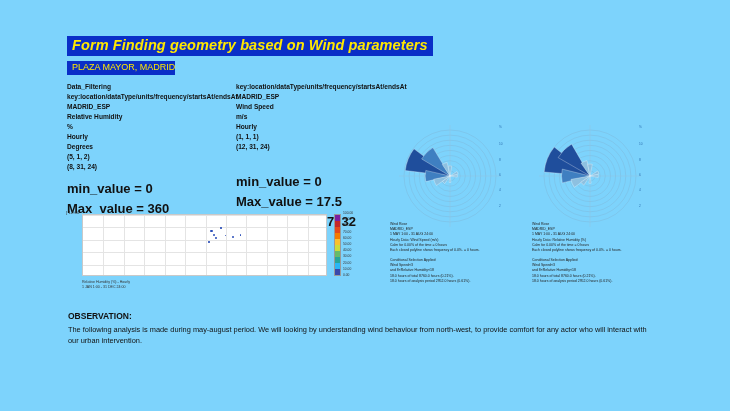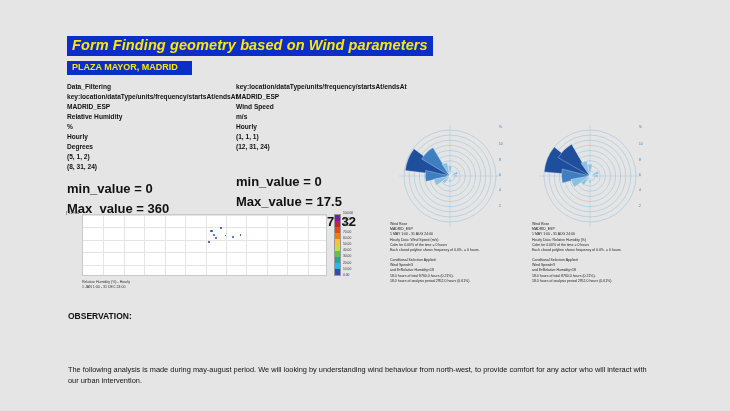--- a/index.html
+++ b/index.html
@@ -20,7 +20,7 @@
     left: 0; top: 0;
     width: 730px;
     height: 411px;
-    background: #e5e5e5;
+    background: #7dd3fc;
   }
 
   

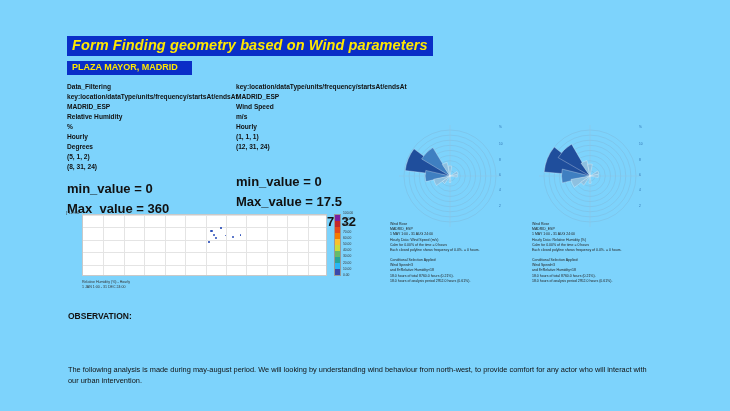--- a/index.html
+++ b/index.html
@@ -45,9 +45,9 @@
     display: inline-block;
     background: #0a2ec7;
     color: #ffe800;
-    font-weight: bold;
+    font-weight: normal;
     font-size: 9px;
-    padding: 2px 14px 2px 5px;
+    padding: 2px 0 2px 5px;
     margin-top: 2px;
     line-height: 1.05;
     white-space: nowrap;

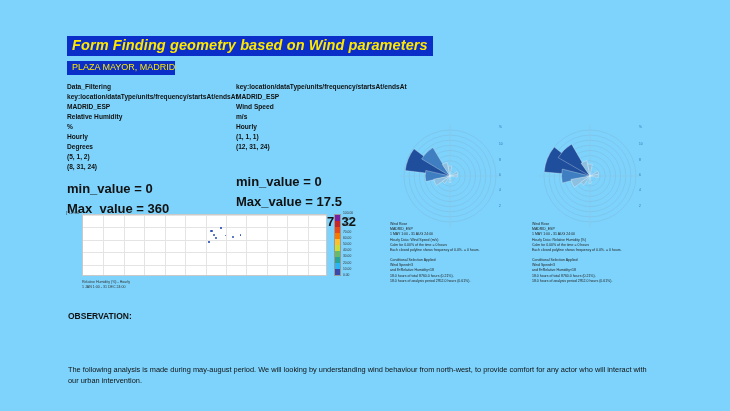--- a/index.html
+++ b/index.html
@@ -184,7 +184,6 @@
     font-size: 7.4px;
     line-height: 1.55;
     color: #111;
-    margin-top: 40px;
   }
 </style>
 </head>

